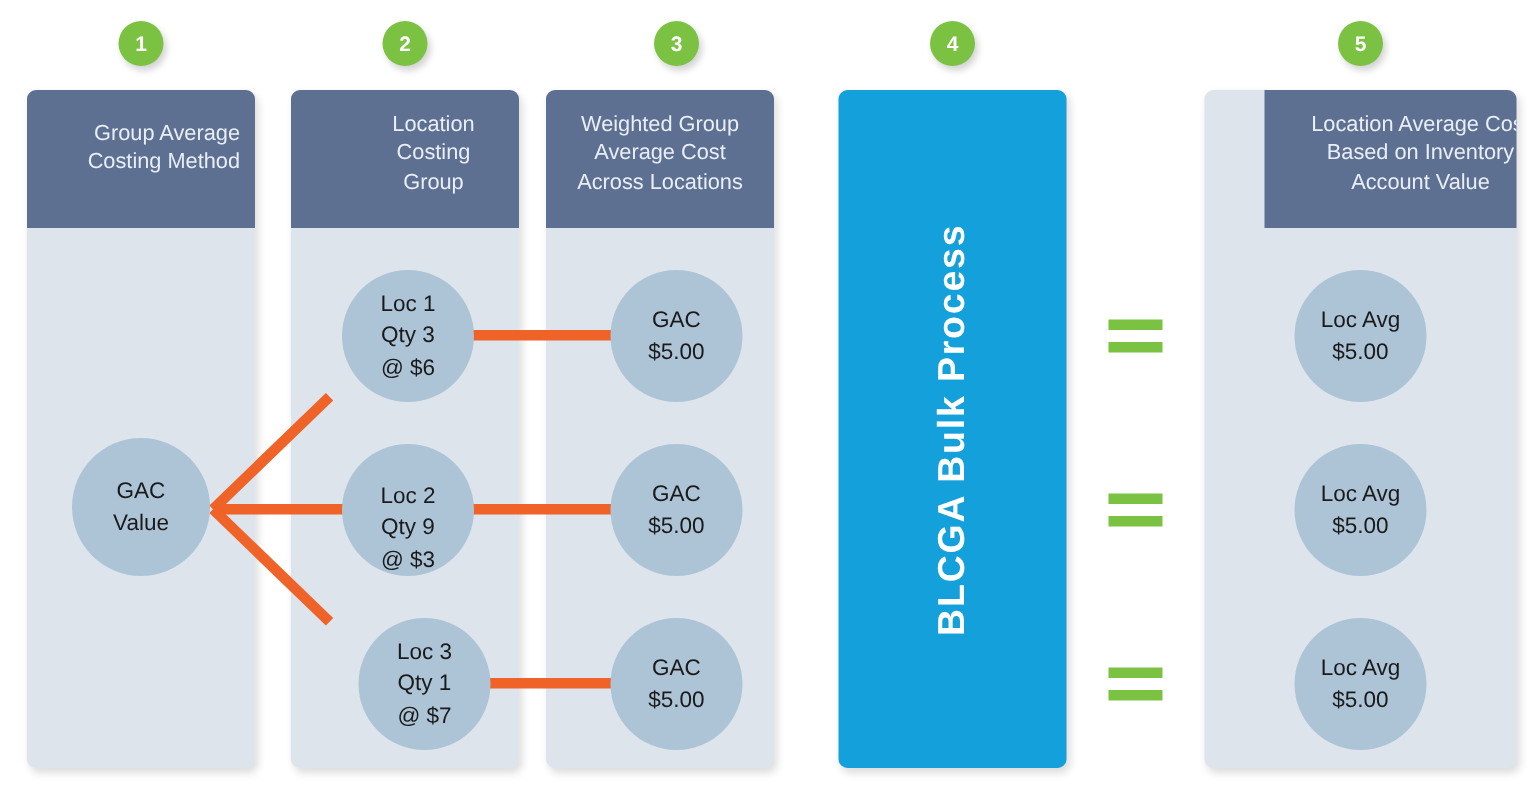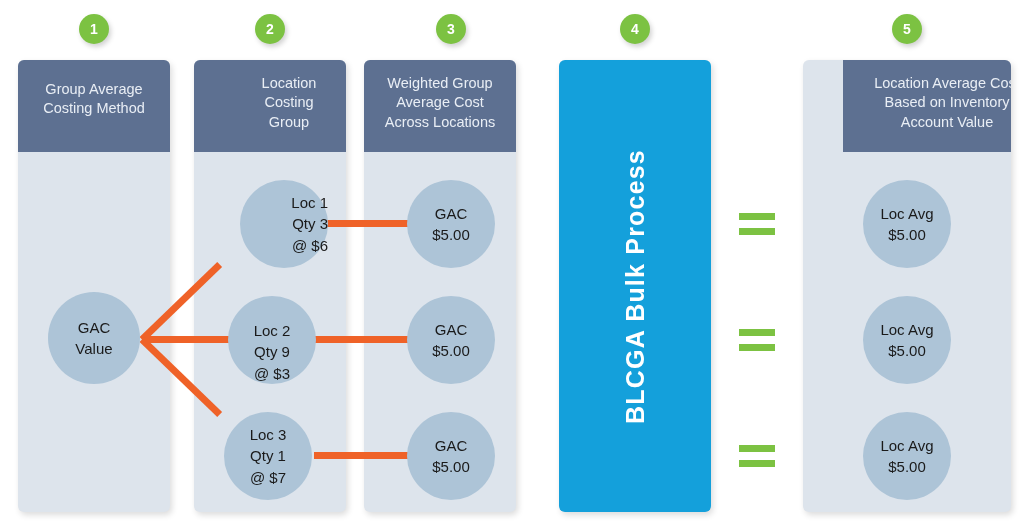--- a/index.html
+++ b/index.html
@@ -141,7 +141,7 @@
   </div>
 
   <div class="panel" style="left:18px; top:60px; width:152px; height:452px;">
-    <div class="panel-header" style="white-space:pre-line;">Group Average
+    <div class="panel-header" style="white-space:pre-line;text-align:right;">Group Average
 Costing Method</div>
   </div>
 

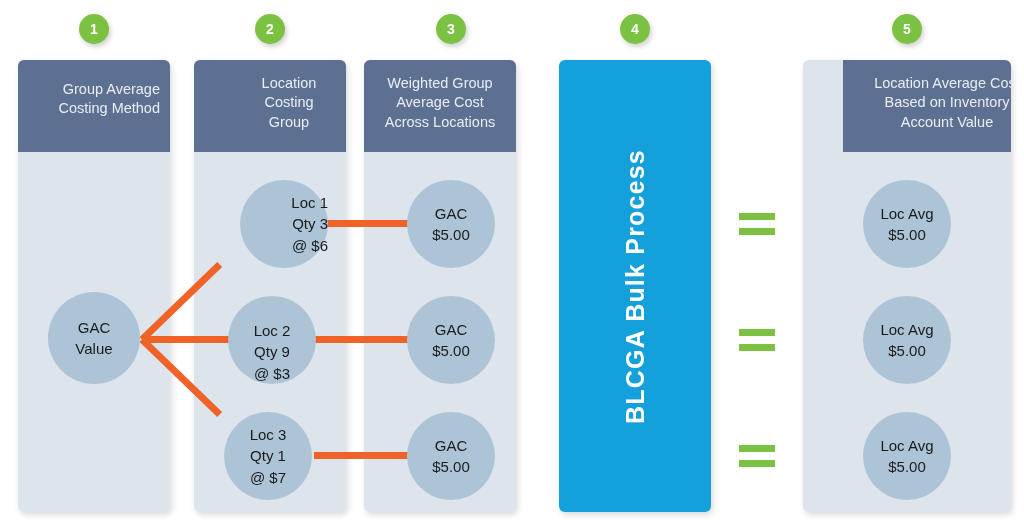--- a/index.html
+++ b/index.html
@@ -184,7 +184,7 @@
     <span>Value</span>
   </div>
 
-  <div class="node" style="left:240px; top:180px; width:88px; height:88px;align-items:flex-end;">
+  <div class="node" style="left:228px; top:180px; width:88px; height:88px;">
     <span>Loc 1</span>
     <span>Qty 3</span>
     <span>@ $6</span>

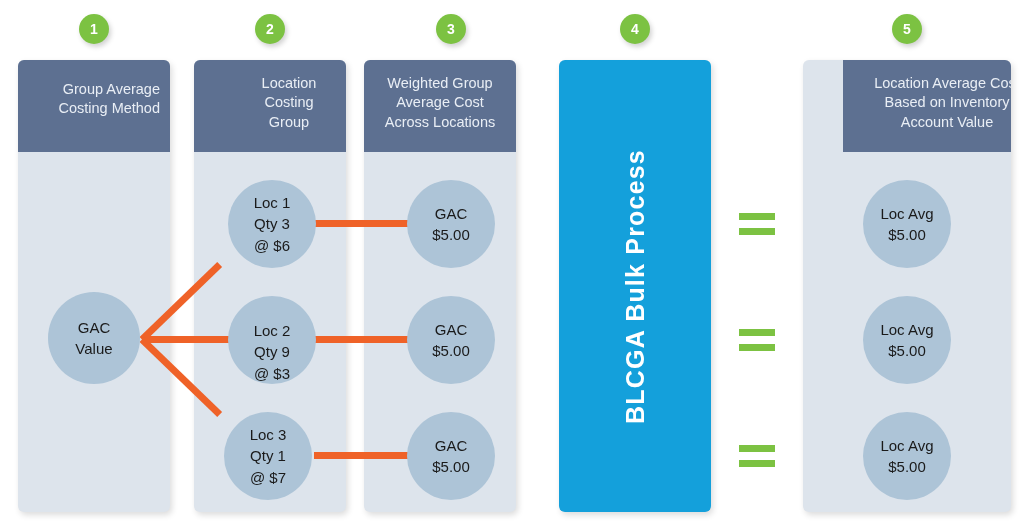--- a/index.html
+++ b/index.html
@@ -194,7 +194,7 @@
     <span>Qty 9</span>
     <span>@ $3</span>
   </div>
-  <div class="node" style="left:224px; top:412px; width:88px; height:88px;">
+  <div class="node" style="left:239px; top:412px; width:88px; height:88px;">
     <span>Loc 3</span>
     <span>Qty 1</span>
     <span>@ $7</span>

